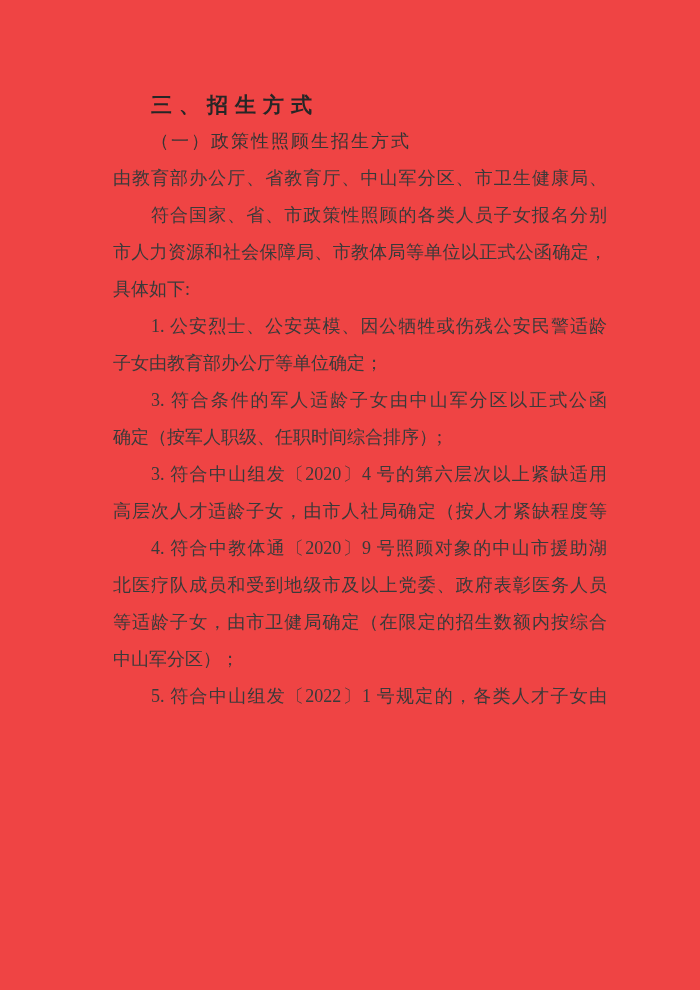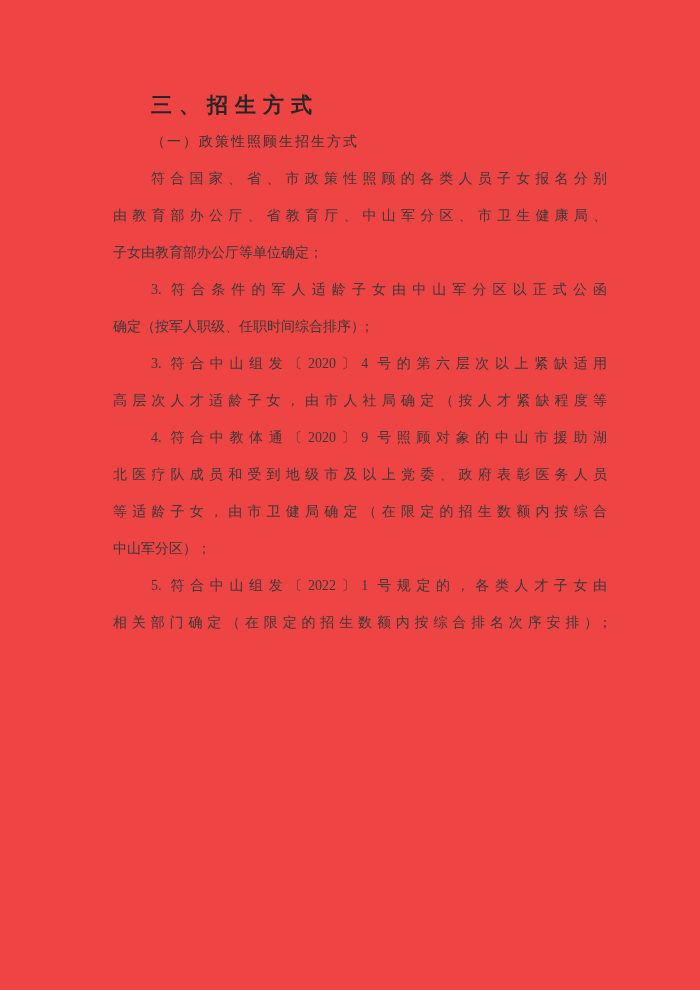--- a/index.html
+++ b/index.html
@@ -29,7 +29,7 @@
     .line {
       height: 37px;
       line-height: 37px;
-      font-size: 14px;
+      font-size: 18px;
       color: #3a3a3a;
       letter-spacing: 0;
       text-align: left;

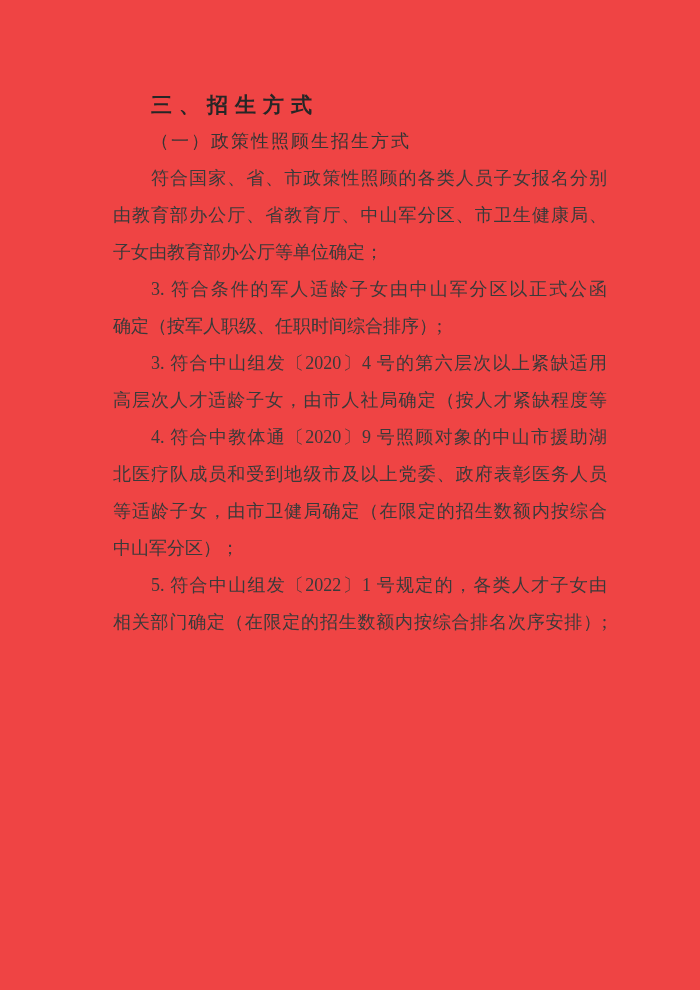--- a/index.html
+++ b/index.html
@@ -64,8 +64,8 @@
 
   <div class="line heading indent">三、招生方式</div>
       <div class="line subheading indent">（一）政策性照顾生招生方式</div>
+      <div class="line body justify">由教育部办公厅、省教育厅、中山军分区、市卫生健康局、</div>
       <div class="line body indent justify">符合国家、省、市政策性照顾的各类人员子女报名分别</div>
-      <div class="line body justify">由教育部办公厅、省教育厅、中山军分区、市卫生健康局、</div>
       <div class="line body">子女由教育部办公厅等单位确定；</div>
       <div class="line body indent justify">3. 符合条件的军人适龄子女由中山军分区以正式公函</div>
       <div class="line body">确定（按军人职级、任职时间综合排序）;</div>

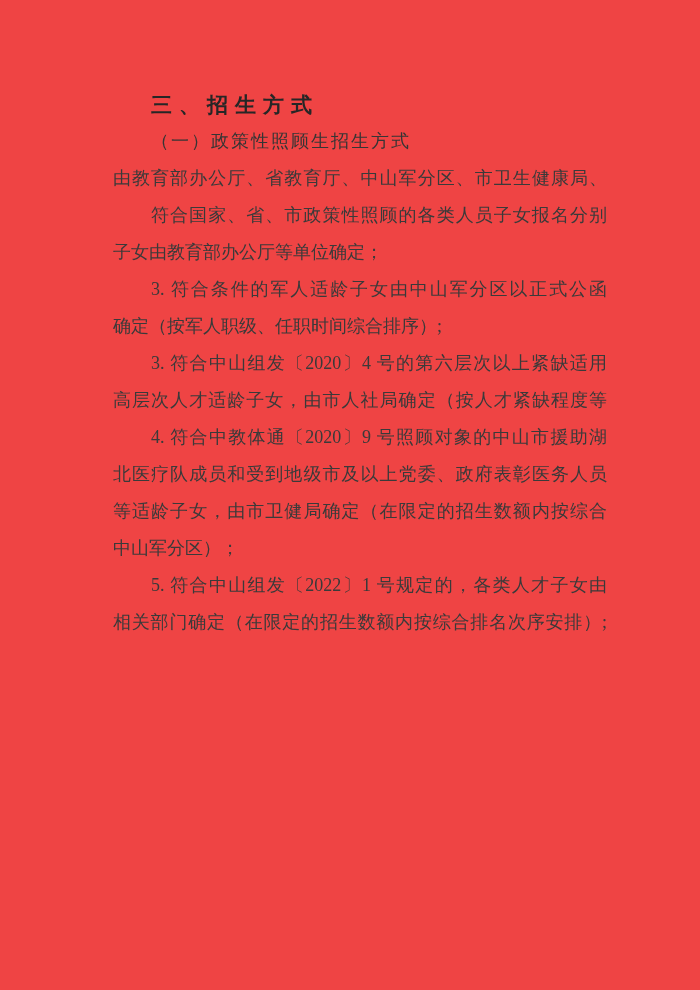--- a/index.html
+++ b/index.html
@@ -66,6 +66,7 @@
       <div class="line subheading indent">（一）政策性照顾生招生方式</div>
       <div class="line body justify">由教育部办公厅、省教育厅、中山军分区、市卫生健康局、</div>
       <div class="line body indent justify">符合国家、省、市政策性照顾的各类人员子女报名分别</div>
+      <div class="line body justify">市人力资源和社会保障局、市教体局等单位以正式公函确定，</div>
       <div class="line body">子女由教育部办公厅等单位确定；</div>
       <div class="line body indent justify">3. 符合条件的军人适龄子女由中山军分区以正式公函</div>
       <div class="line body">确定（按军人职级、任职时间综合排序）;</div>

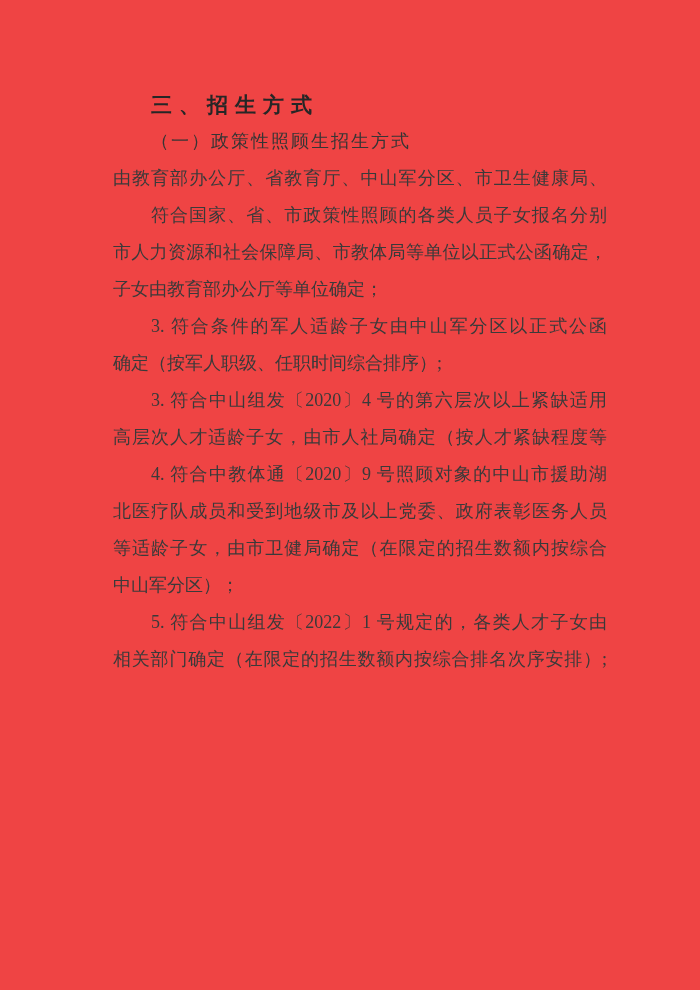--- a/index.html
+++ b/index.html
@@ -67,6 +67,7 @@
       <div class="line body justify">由教育部办公厅、省教育厅、中山军分区、市卫生健康局、</div>
       <div class="line body indent justify">符合国家、省、市政策性照顾的各类人员子女报名分别</div>
       <div class="line body justify">市人力资源和社会保障局、市教体局等单位以正式公函确定，</div>
+      <div class="line body">具体如下:</div>
       <div class="line body">子女由教育部办公厅等单位确定；</div>
       <div class="line body indent justify">3. 符合条件的军人适龄子女由中山军分区以正式公函</div>
       <div class="line body">确定（按军人职级、任职时间综合排序）;</div>

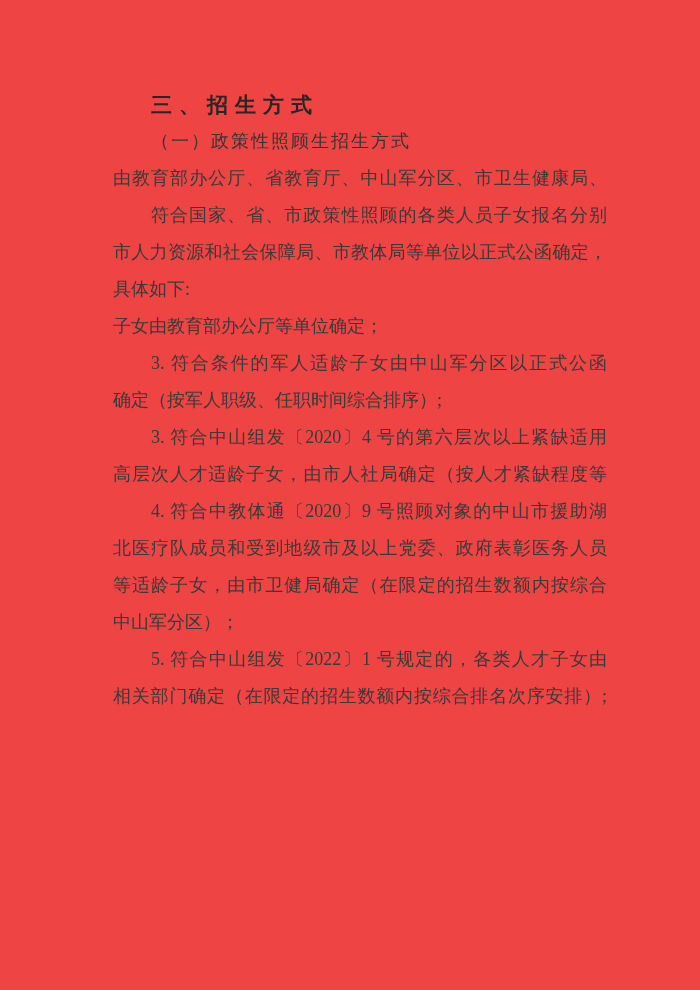--- a/index.html
+++ b/index.html
@@ -68,6 +68,7 @@
       <div class="line body indent justify">符合国家、省、市政策性照顾的各类人员子女报名分别</div>
       <div class="line body justify">市人力资源和社会保障局、市教体局等单位以正式公函确定，</div>
       <div class="line body">具体如下:</div>
+      <div class="line body indent justify">1. 公安烈士、公安英模、因公牺牲或伤残公安民警适龄</div>
       <div class="line body">子女由教育部办公厅等单位确定；</div>
       <div class="line body indent justify">3. 符合条件的军人适龄子女由中山军分区以正式公函</div>
       <div class="line body">确定（按军人职级、任职时间综合排序）;</div>

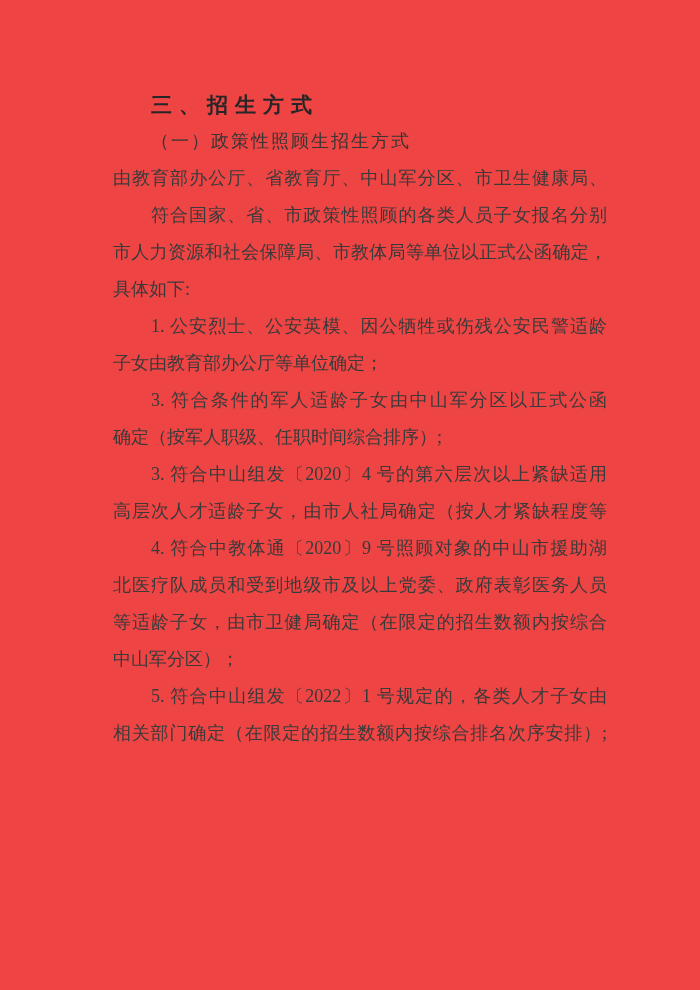--- a/index.html
+++ b/index.html
@@ -79,7 +79,6 @@
       <div class="line body justify">等适龄子女，由市卫健局确定（在限定的招生数额内按综合</div>
       <div class="line body">中山军分区）；</div>
       <div class="line body indent justify">5. 符合中山组发〔2022〕1 号规定的，各类人才子女由</div>
-      <div class="line body justify">相关部门确定（在限定的招生数额内按综合排名次序安排）;</div>
     </div>
 </div>
 

